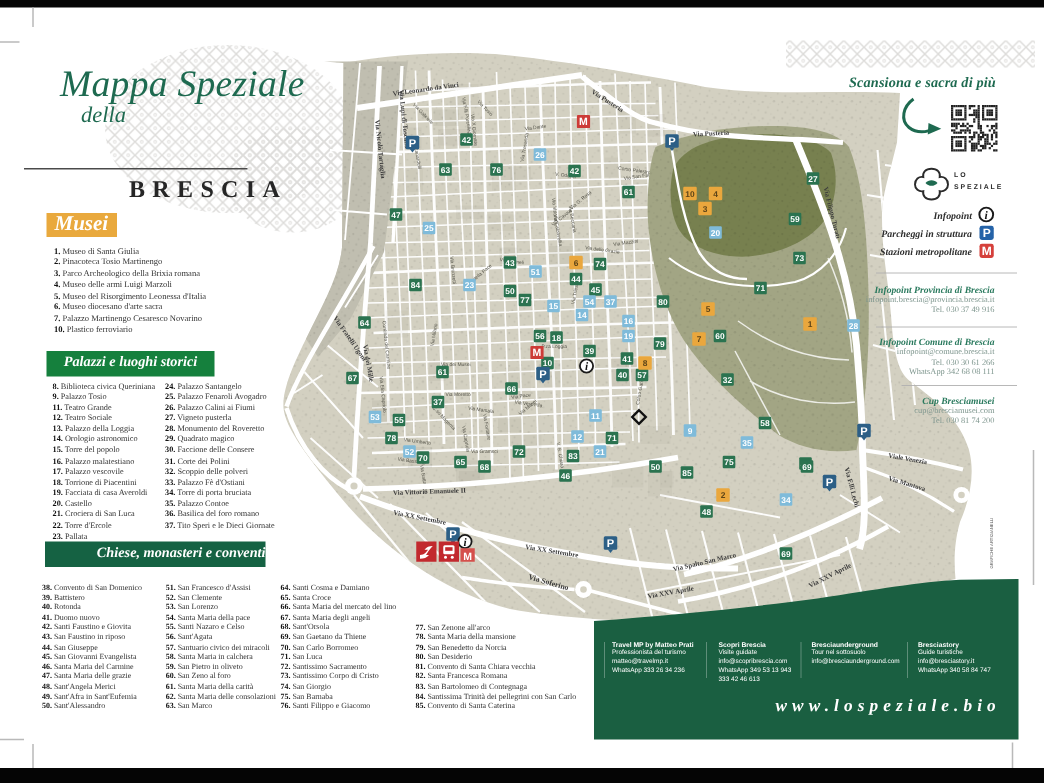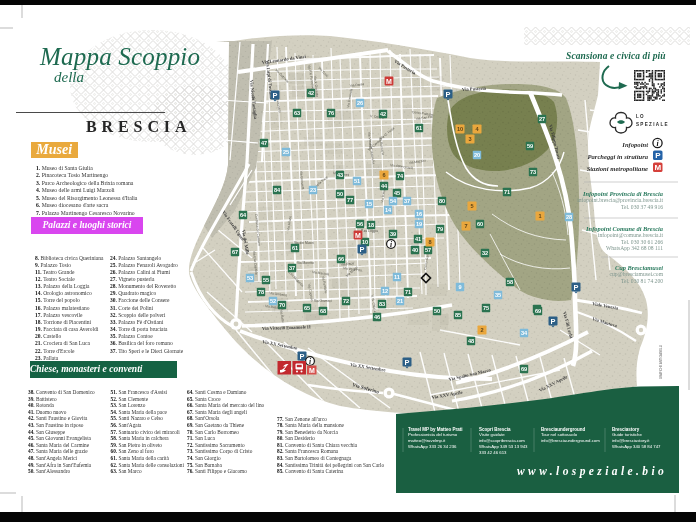--- a/index.html
+++ b/index.html
@@ -769,7 +769,7 @@
 <text x="662" y="379" font-family="Liberation Sans, sans-serif" font-size="2.8" fill="#555" transform="rotate(-90 662 379)">GRAFICHE ARTIGIANELLI</text>
 </svg>
 
-<div class="abs gtxt" style="left:40px;top:43px;width:170px;font-style:italic;font-size:25px;letter-spacing:0.2px;">Mappa Scoppio</div>
+<div class="abs gtxt" style="left:40px;top:43px;width:170px;font-style:italic;font-size:25px;letter-spacing:0.2px;">Mappa Speziale</div>
 
 <div class="abs gtxt" style="left:54px;top:69px;font-style:italic;font-size:15px;font-family:Liberation Serif, serif;">della</div>
 

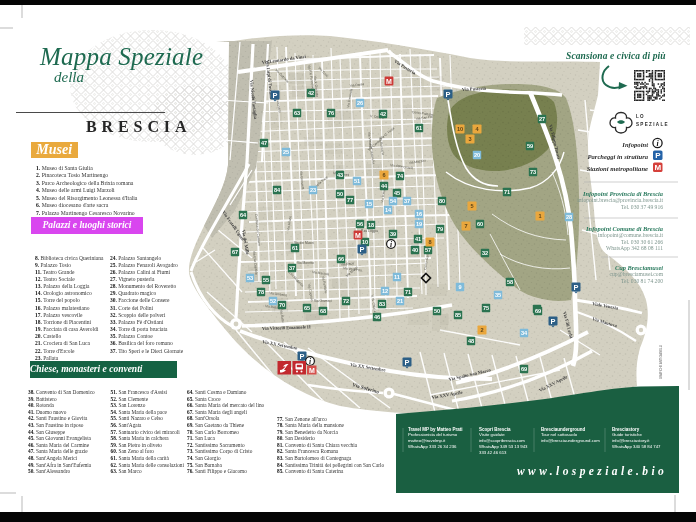--- a/index.html
+++ b/index.html
@@ -890,7 +890,7 @@
       <div class="li"><b>85.</b> Convento di Santa Caterina</div>
     </div>
 
-<div class="abs gtxt" style="left:566px;top:51px;width:130px;font-weight:bold;font-style:italic;font-size:9.5px;letter-spacing:0.1px;">Scansiona e civica di più</div>
+<div class="abs gtxt" style="left:566px;top:51px;width:130px;font-weight:bold;font-style:italic;font-size:9.5px;letter-spacing:0.1px;">Scansiona e sacra di più</div>
 
 <div class="abs" style="left:500px;top:139px;width:148px;text-align:right;font-weight:bold;font-style:italic;font-size:6.6px;color:#2e2e2e;line-height:12px;">
 Infopoint<br>Parcheggi in struttura<br>Stazioni metropolitane</div>

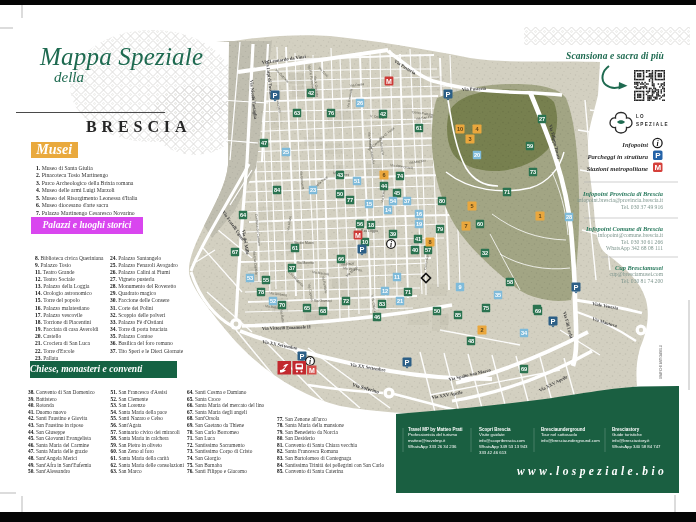--- a/index.html
+++ b/index.html
@@ -791,7 +791,7 @@
       <div class="li"><b>10.</b> Plastico ferroviario</div>
     </div>
 
-<div class="abs hdr" style="left:31px;top:217px;width:112px;height:17px;background:#d946ef;font-size:9.5px;text-align:center;line-height:17px;">Palazzi e luoghi storici</div>
+<div class="abs hdr" style="left:31px;top:234px;width:112px;height:17px;background:#15803d;font-size:9.5px;text-align:center;line-height:17px;">Palazzi e luoghi storici</div>
 
 <div class="abs" style="left:35px;top:254.5px;">
       <div class="li"><b>8.</b> Biblioteca civica Queriniana</div>

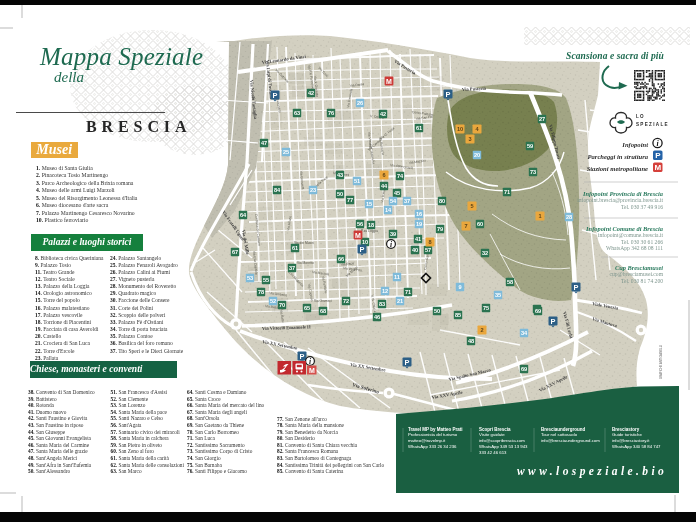--- a/index.html
+++ b/index.html
@@ -828,7 +828,7 @@
       <div class="li"><b>37.</b> Tito Speri e le Dieci Giornate</div>
     </div>
 
-<div class="abs hdr" style="left:30px;top:361px;width:147px;height:17px;background:#156243;font-size:9.5px;text-align:left;line-height:17px;">Chiese, monasteri e conventi</div>
+<div class="abs hdr" style="left:30px;top:361px;width:147px;height:17px;background:#156243;font-size:9.5px;text-align:right;line-height:17px;">Chiese, monasteri e conventi</div>
 
 <div class="abs chi" style="left:28px;top:389px;">
       <div class="li"><b>38.</b> Convento di San Domenico</div>

